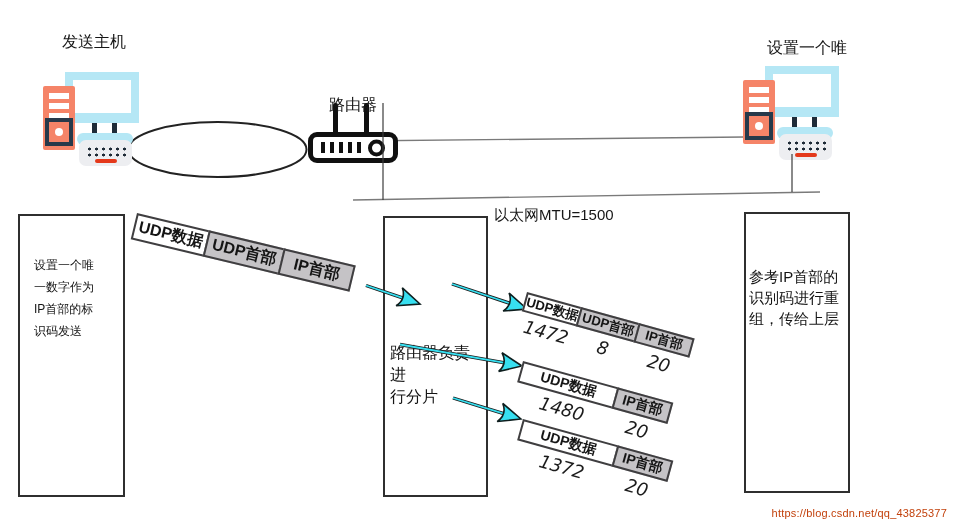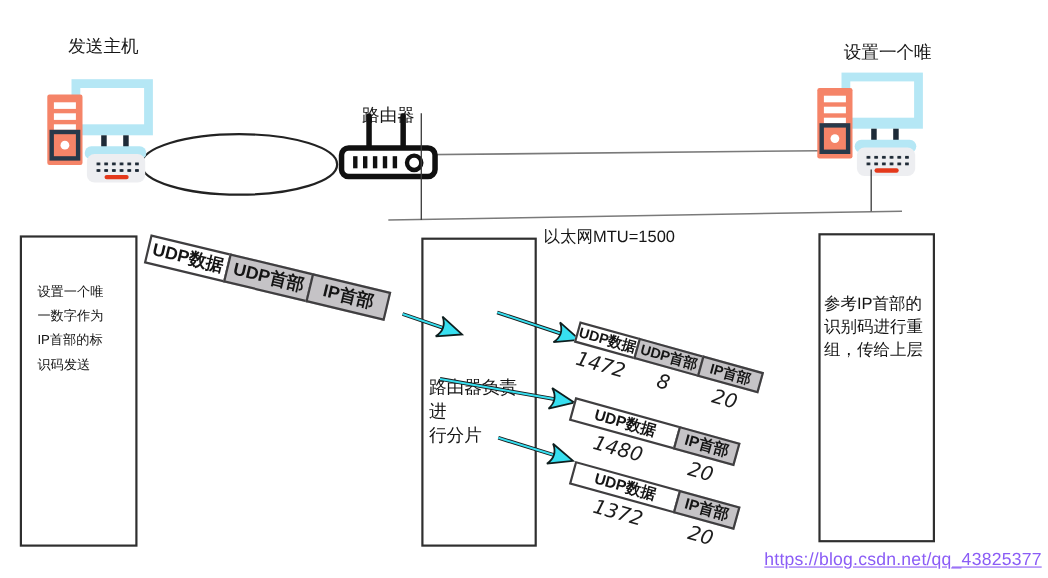--- a/index.html
+++ b/index.html
@@ -68,7 +68,7 @@
       width:9px;height:9px;border:4px solid #101010;border-radius:50%;background:#fff;}
 
   
-  .watermark{position:absolute;right:6px;bottom:6px;font-size:16px;color:#8b5cf6;z-index:7;letter-spacing:.2px;text-decoration:underline;}
+  .watermark{position:absolute;right:6px;bottom:6px;font-size:11px;color:#c2410c;z-index:7;letter-spacing:.2px;}
 </style>
 </head>
 <body>

